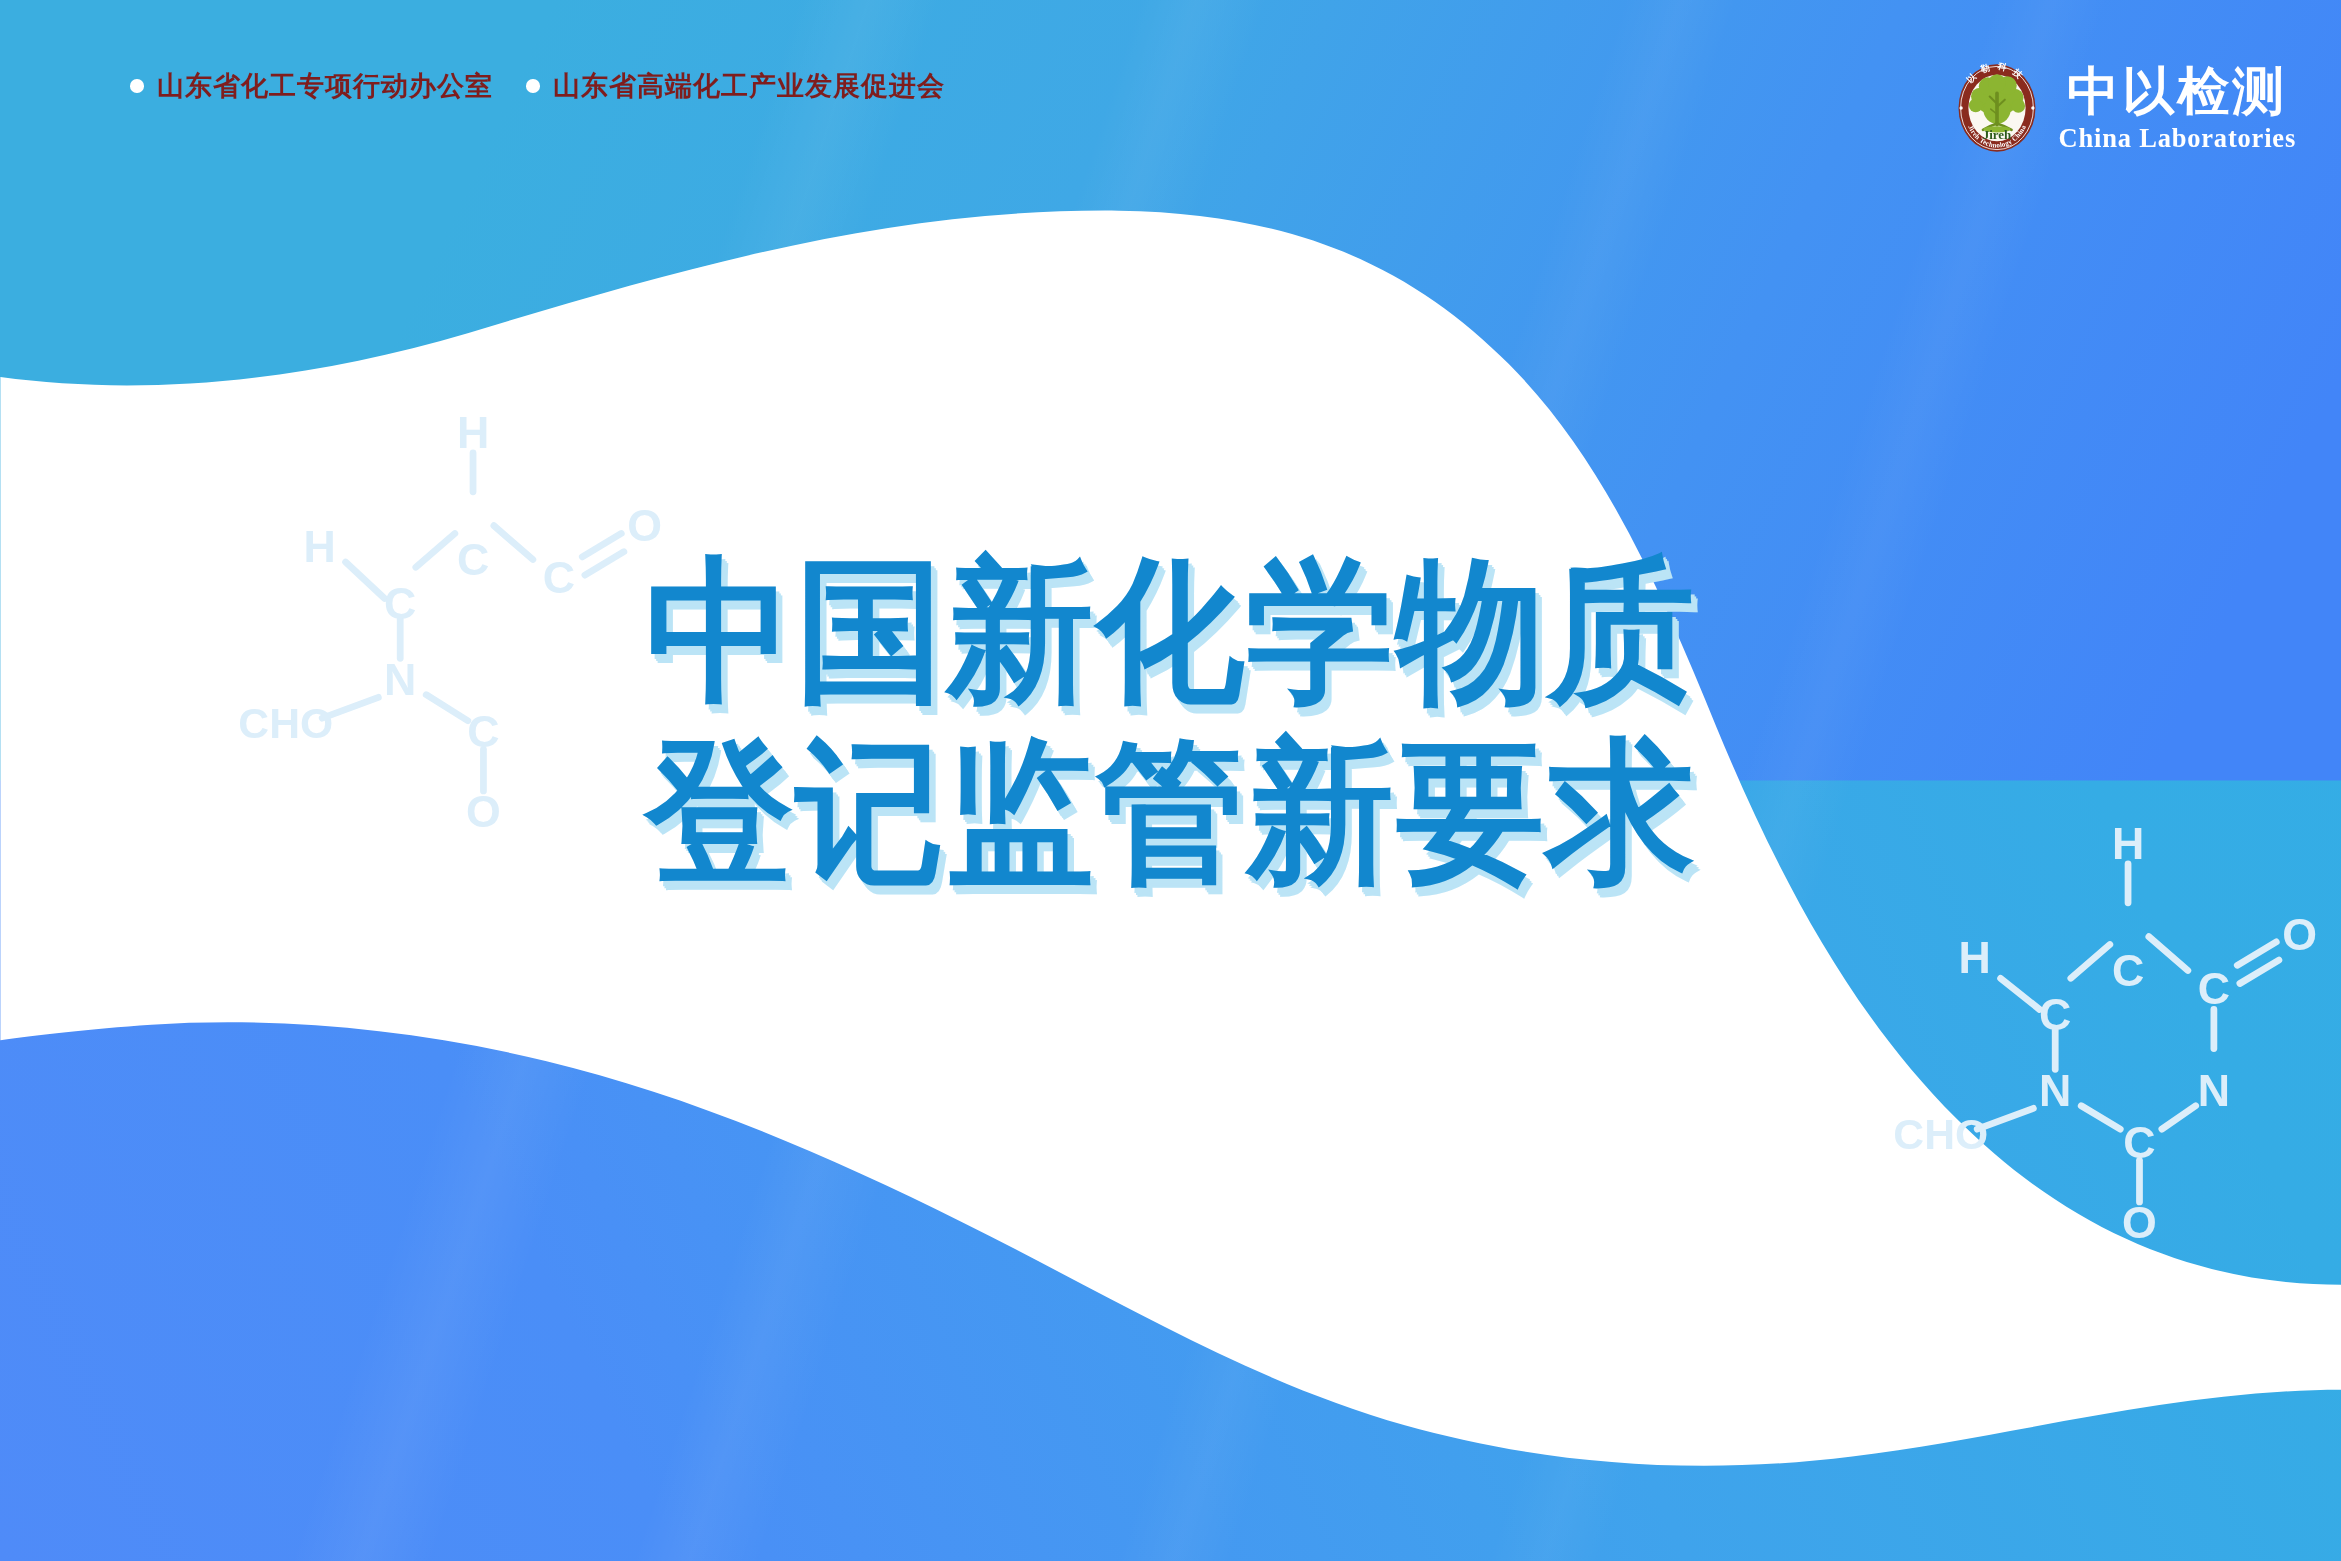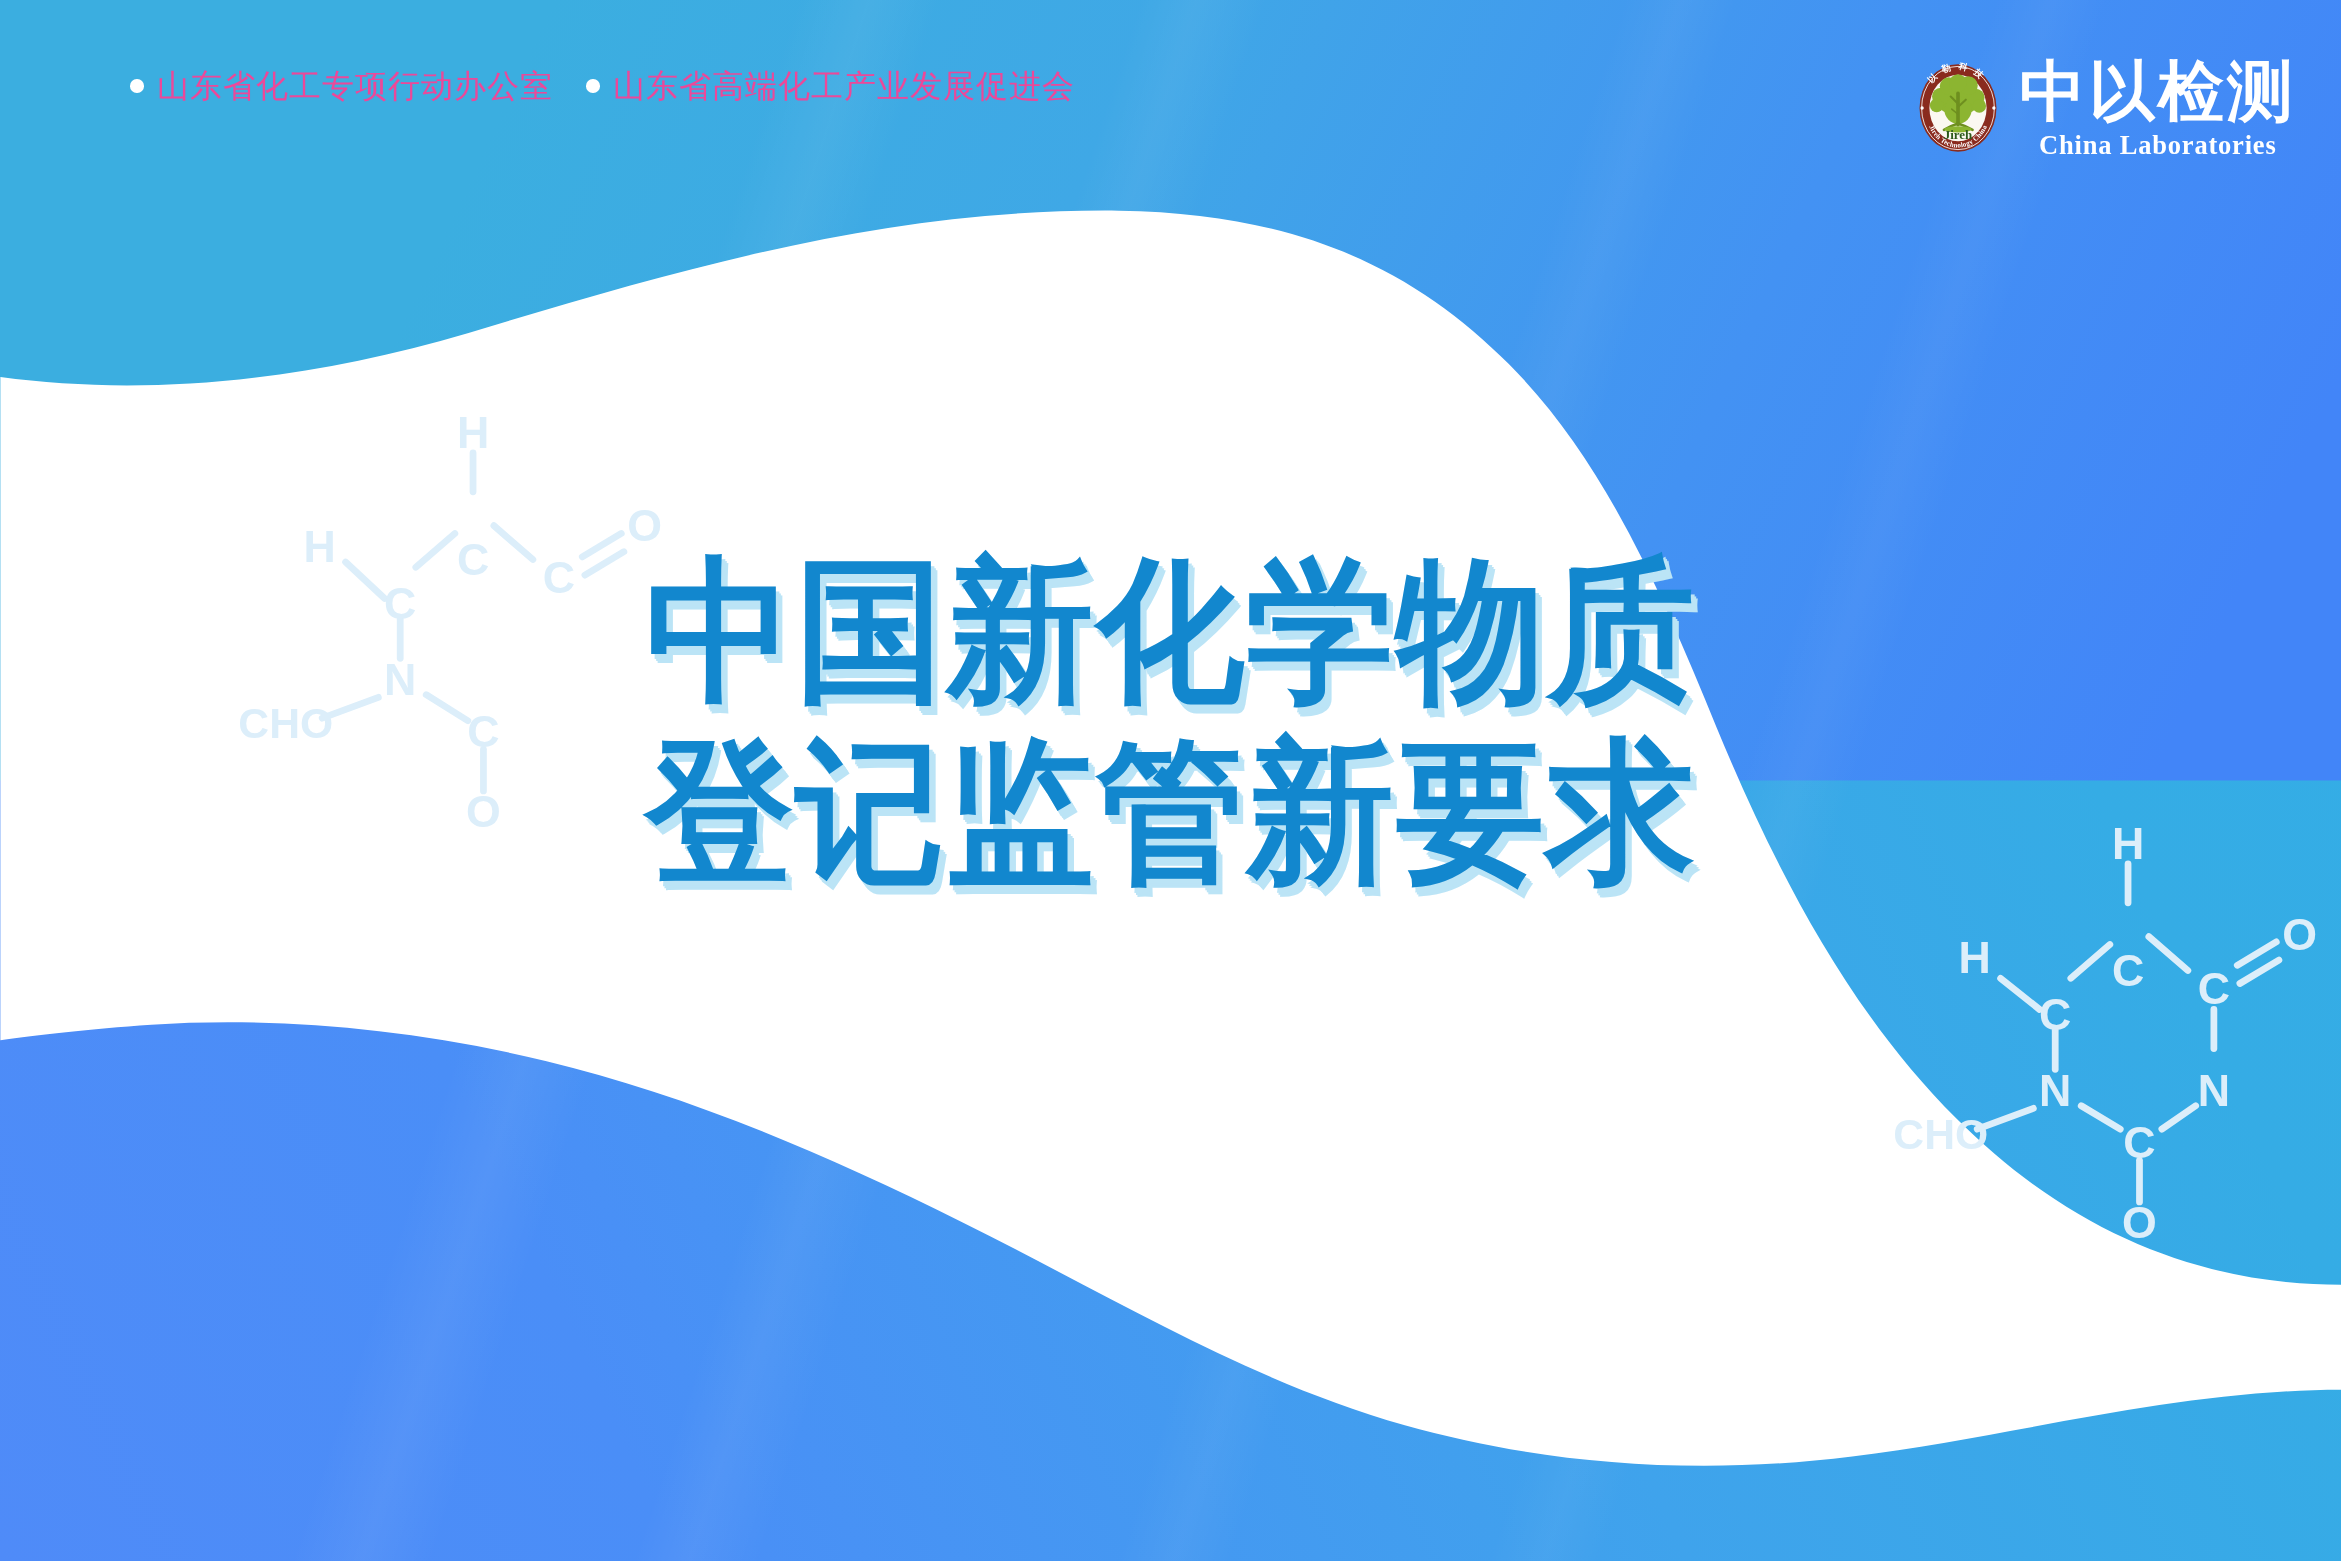--- a/index.html
+++ b/index.html
@@ -89,10 +89,10 @@
     flex: none;
   }
   .org-name {
-    color: #ec4899;
+    color: #7f1d1d;
     font-family: "Liberation Serif", "DejaVu Serif", serif;
-    font-weight: normal;
-    font-size: 32px;
+    font-weight: bold;
+    font-size: 27px;
     letter-spacing: 1px;
     line-height: 1;
   }

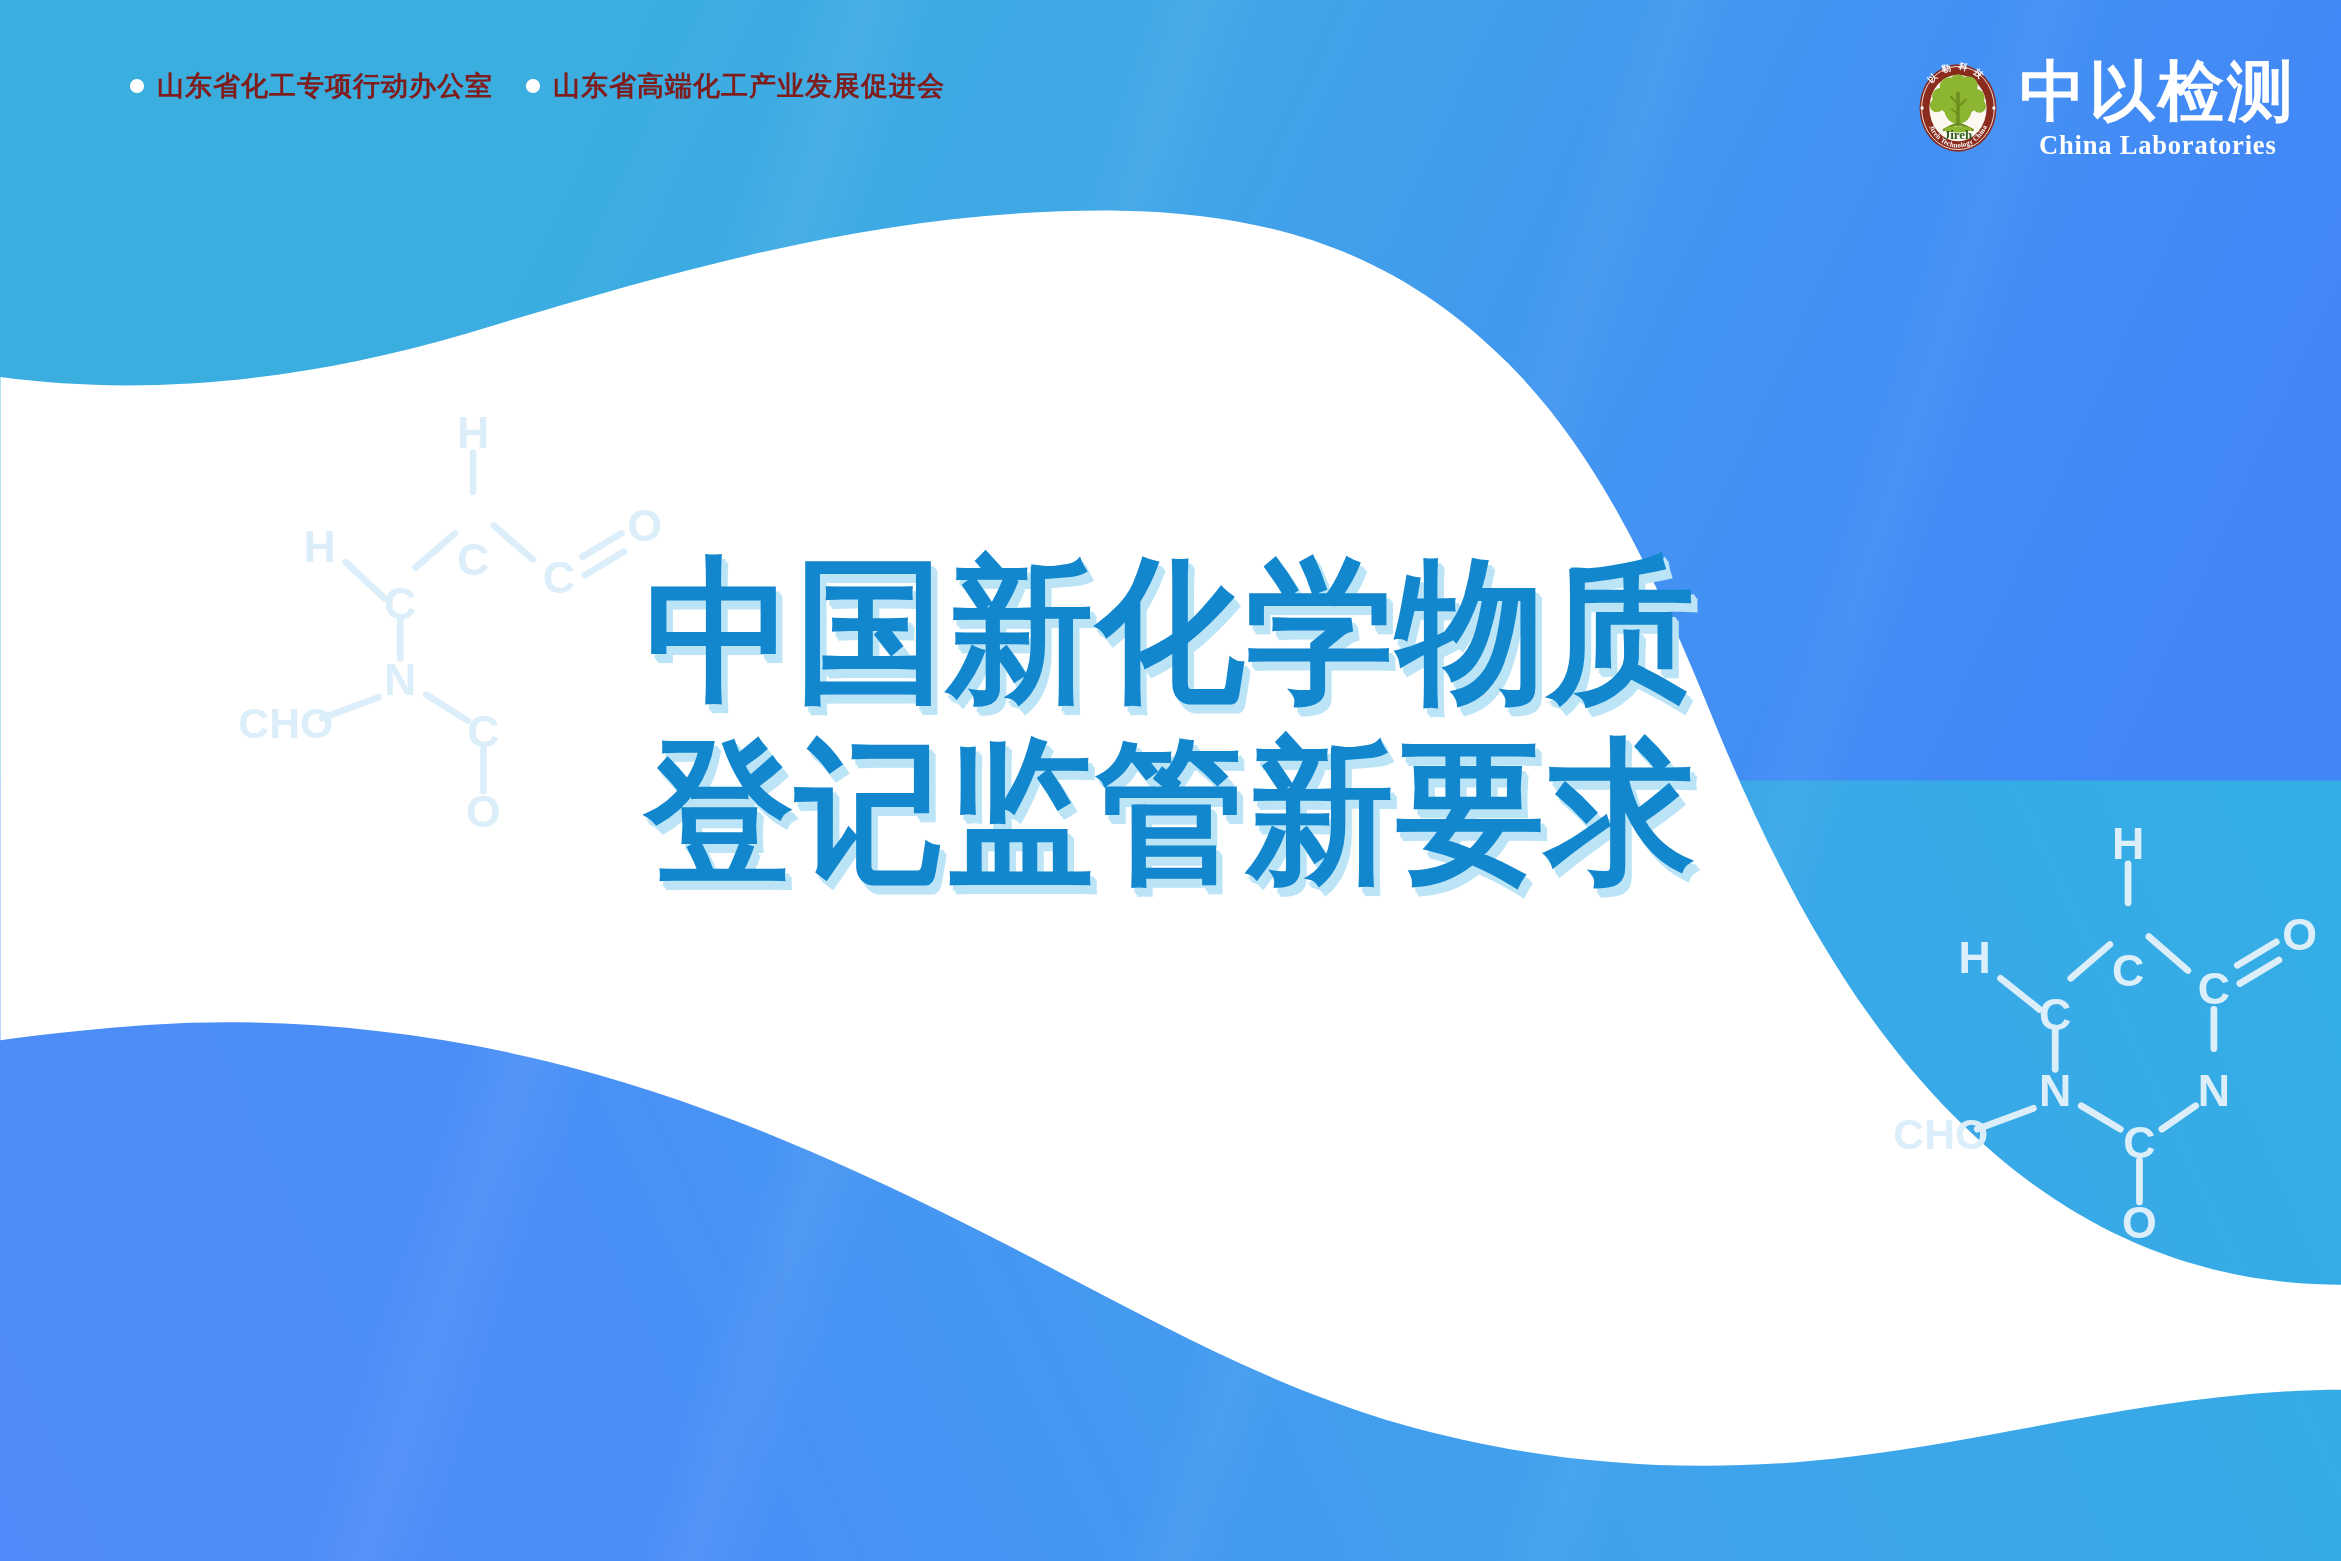--- a/index.html
+++ b/index.html
@@ -121,7 +121,7 @@
     color: #ffffff;
     font-family: "Liberation Sans", "DejaVu Sans", sans-serif;
     font-weight: bold;
-    font-size: 66px;
+    font-size: 52px;
     letter-spacing: 3.1px;
   }
   .brand-en {

